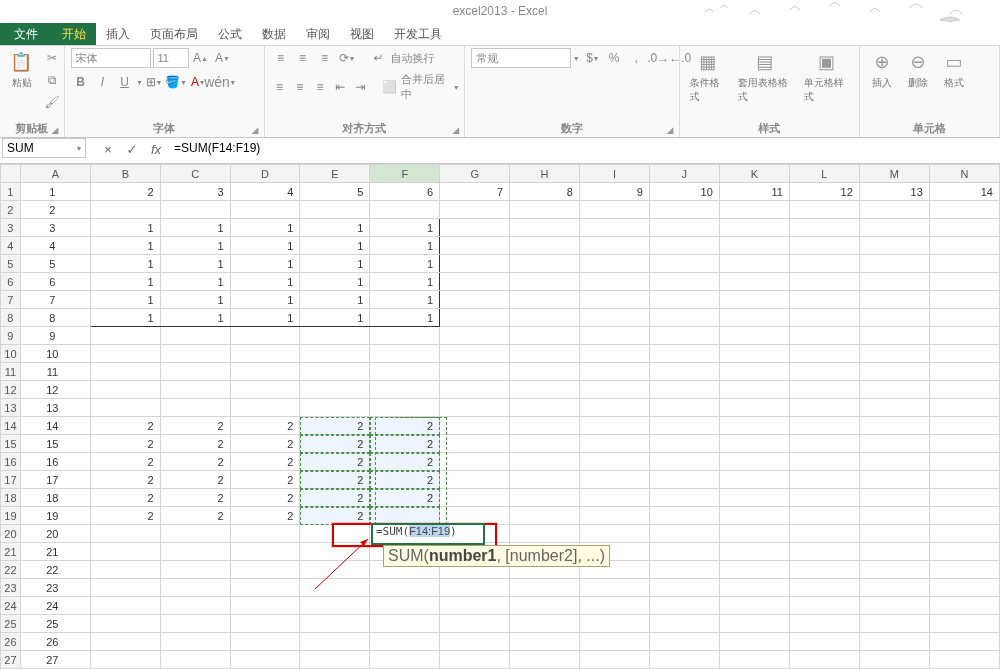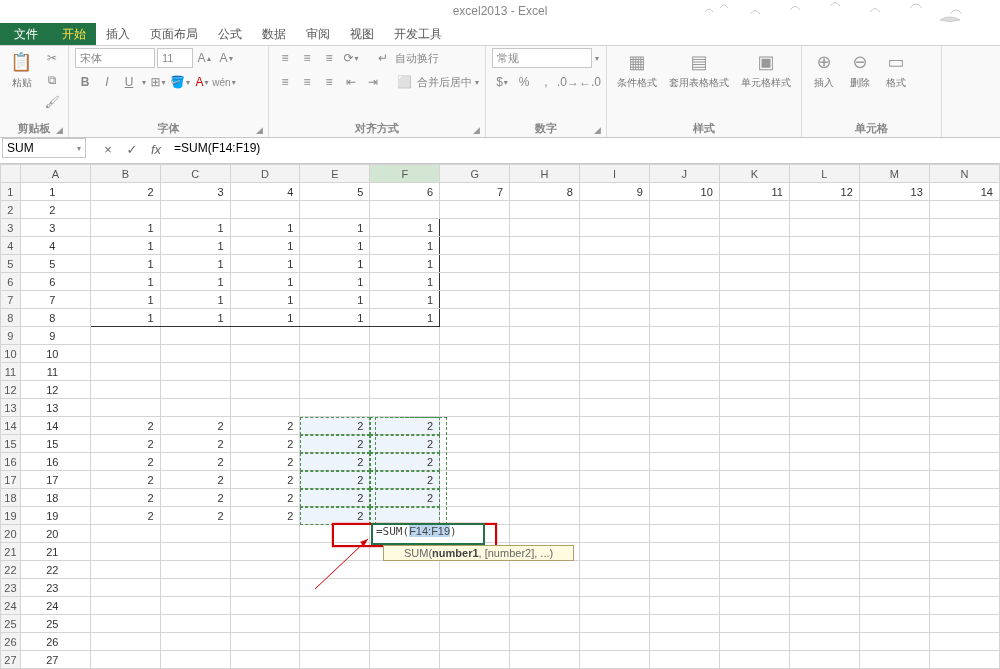--- a/index.html
+++ b/index.html
@@ -172,7 +172,7 @@
   </div>
 
   <div class="group" style="min-width:120px">
-    <div class="group-body" style="flex-direction:column;">
+    <div class="group-body" style="flex-direction:row;">
       <div class="btn-row">
         <input class="font-name" style="width: 100px;" value="常规">
         <span class="dd">▾</span>

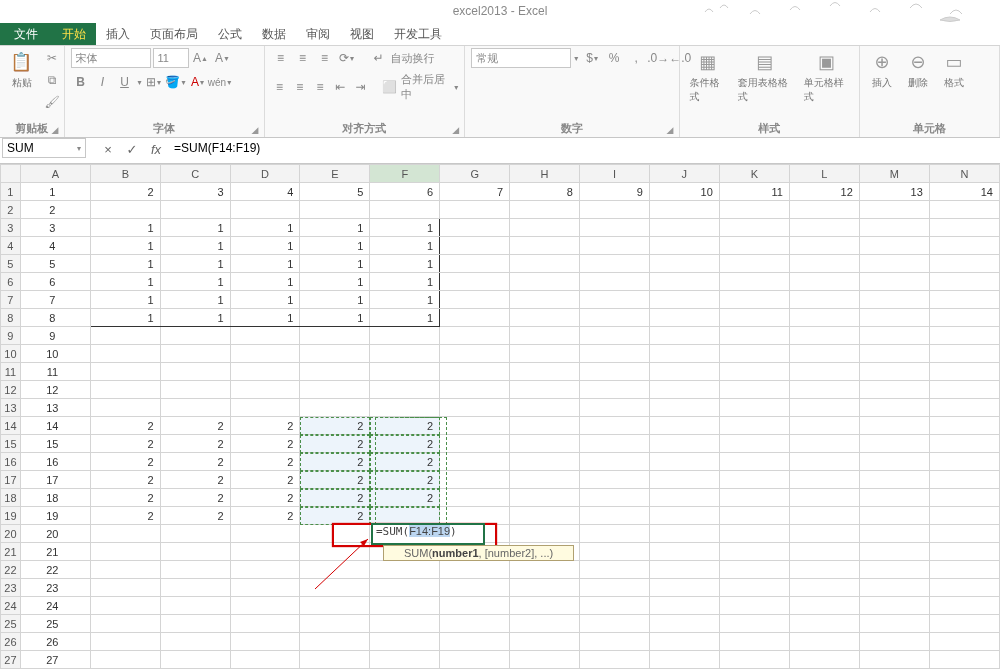--- a/index.html
+++ b/index.html
@@ -135,7 +135,7 @@
         <div class="sq">🪣<span class="dd">▾</span></div>
         <div class="sq" style="color:#c00">A<span class="dd">▾</span></div>
         <div class="sq">
-            <sup style="font-size:10px">wén</sup>
+            <sup style="font-size:14px">wén</sup>
             <span class="dd">▾</span>
           </div>
       </div>

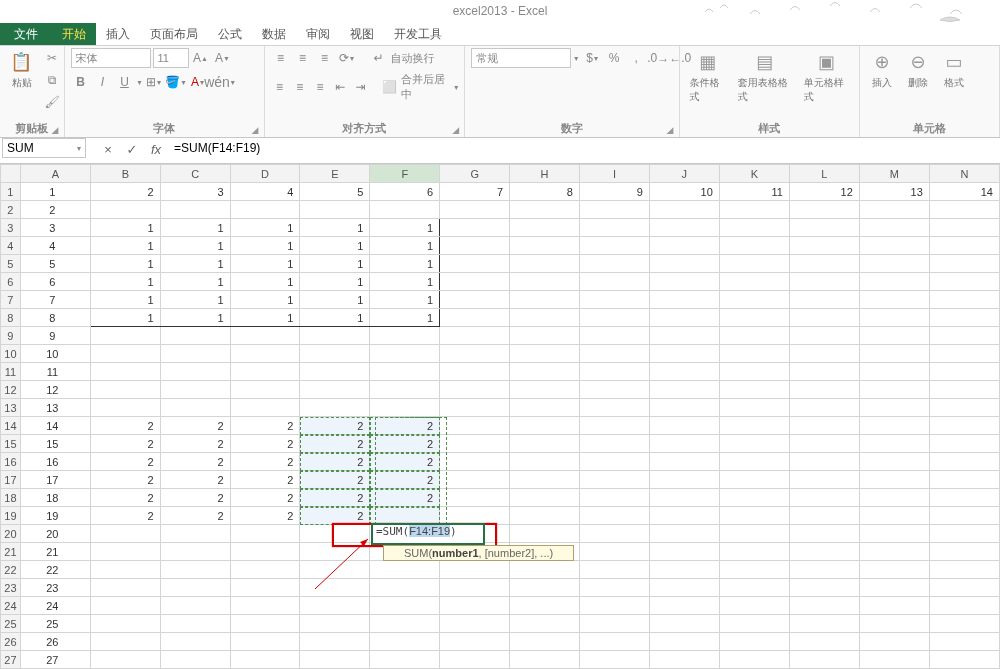--- a/index.html
+++ b/index.html
@@ -67,7 +67,7 @@
 
 .active-cell { position: absolute; outline: 2px solid #217346; background: #fff; }
 .red-box { position: absolute; border: 2px solid #d40000; box-shadow: 0 0 1px #d40000; }
-.tooltip { position: absolute; background: #fffbe0; border: 1px solid #b0a070; font-size: 11px; padding: 1px 20px; color: #666; }
+.tooltip { position: absolute; background: #fffbe0; border: 1px solid #b0a070; font-size: 16px; padding: 1px 4px; color: #666; }
 .tooltip b { color: #444; }
 .arrow-line { position: absolute; }
 

